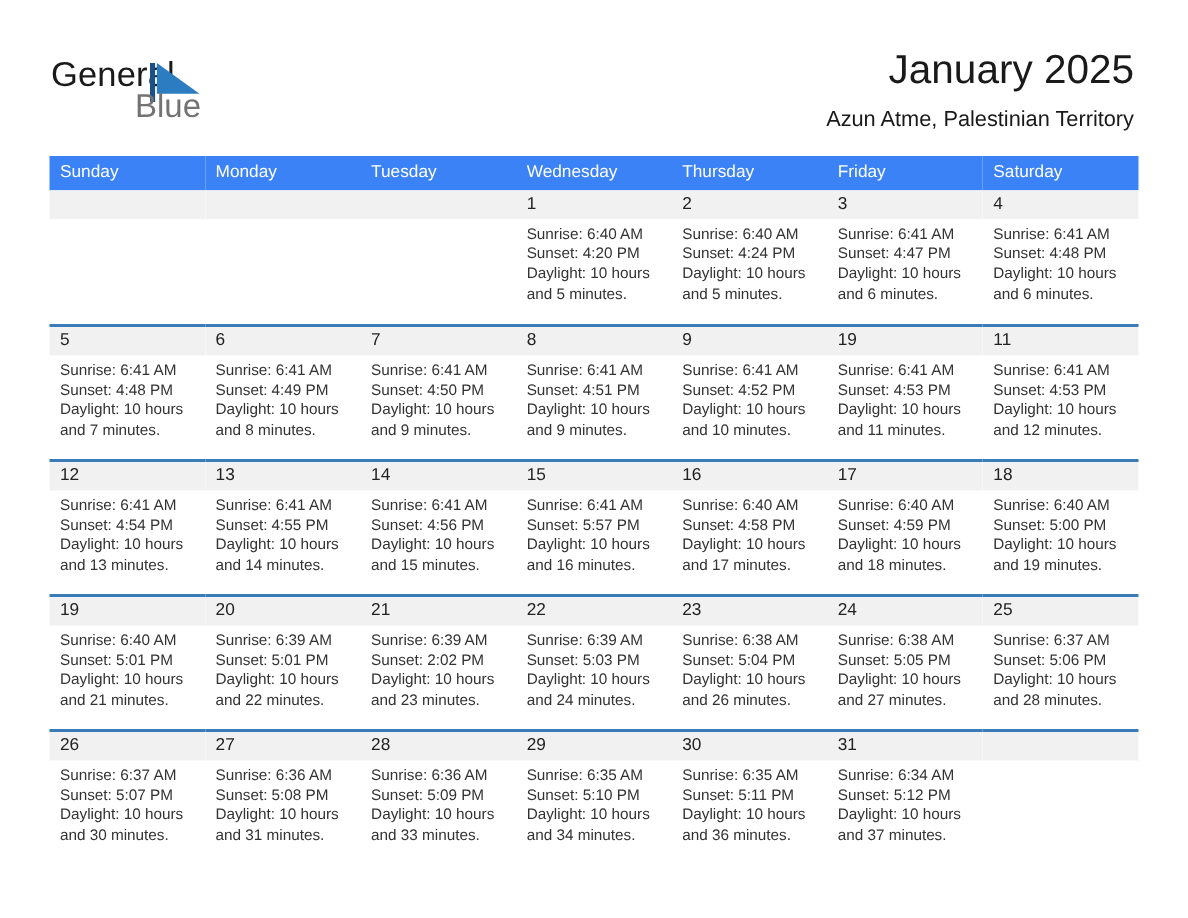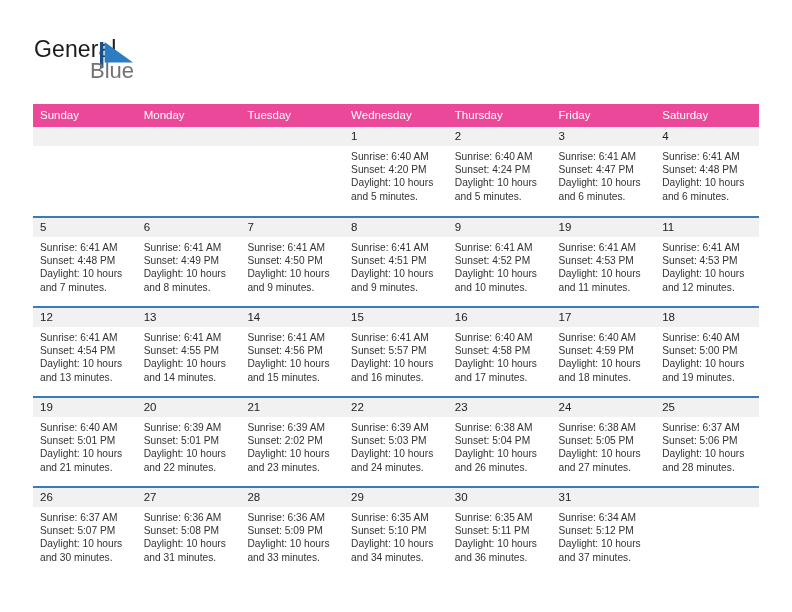--- a/index.html
+++ b/index.html
@@ -152,6 +152,10 @@
       <span class="brand-blue">Blue</span>
     </div>
 
+    <div class="title-block">
+      <div class="cal-title">January 2025</div>
+      <div class="cal-subtitle">Azun Atme, Palestinian Territory</div>
+    </div>
   </div>
 
   <div class="calendar">

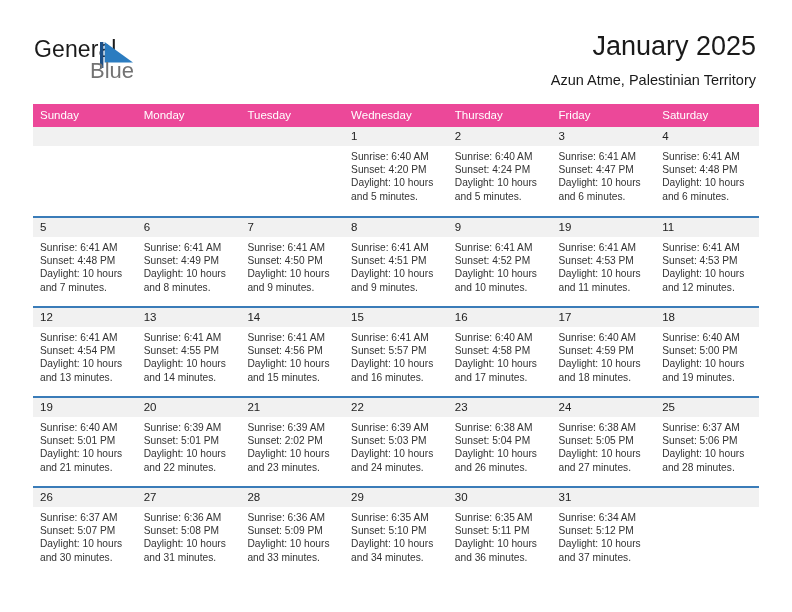--- a/index.html
+++ b/index.html
@@ -94,7 +94,7 @@
     table-layout: fixed;
   }
   table.grid th {
-    background: #ec4899;
+    background: #3b82f6;
     color: #ffffff;
     font-size: 11.5px;
     font-weight: normal;

